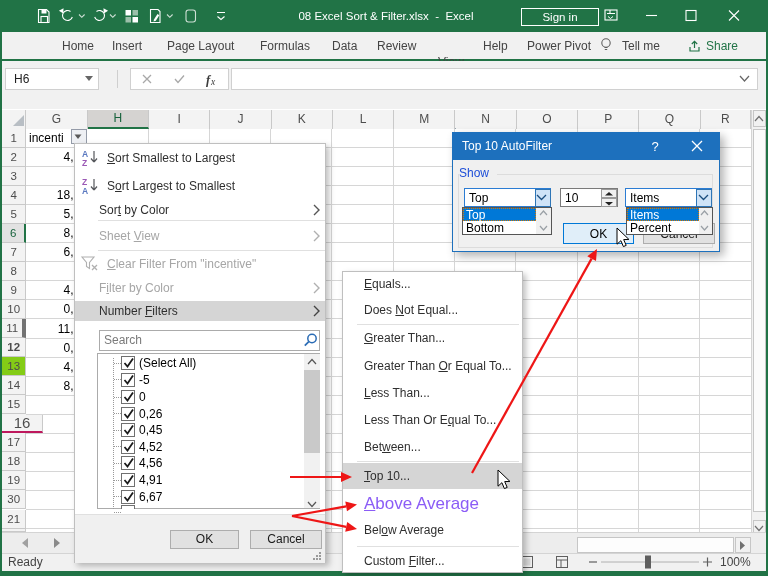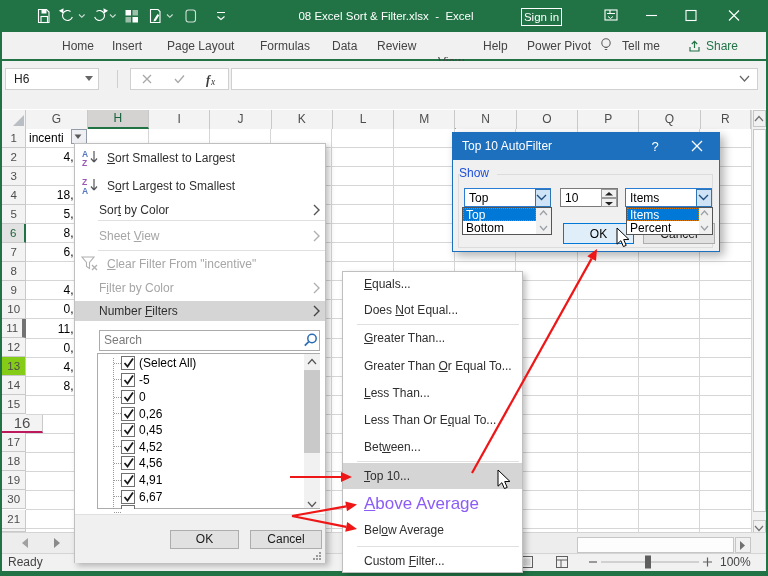--- a/index.html
+++ b/index.html
@@ -35,7 +35,7 @@
 </g>
 </svg>
 <div style="left:280px;top:0px;width:212px;height:32px;color:#fff;font-size:11.5px;display:flex;align-items:center;justify-content:center;">08 Excel Sort &amp; Filter.xlsx &nbsp;-&nbsp; Excel</div>
-<div style="left:521px;top:8px;width:41px;height:18px;border:1px solid #fff;color:#fff;font-size:11.5px;display:flex;align-items:center;justify-content:center;">Sign in</div>
+<div style="left:521px;top:8px;width:78px;height:18px;border:1px solid #fff;color:#fff;font-size:11.5px;display:flex;align-items:center;justify-content:center;">Sign in</div>
 <svg width="160" height="32" style="left:600;top:0">
 <g stroke="#fff" fill="none" stroke-width="1.1">
 <rect x="5" y="10" width="12" height="10"></rect>

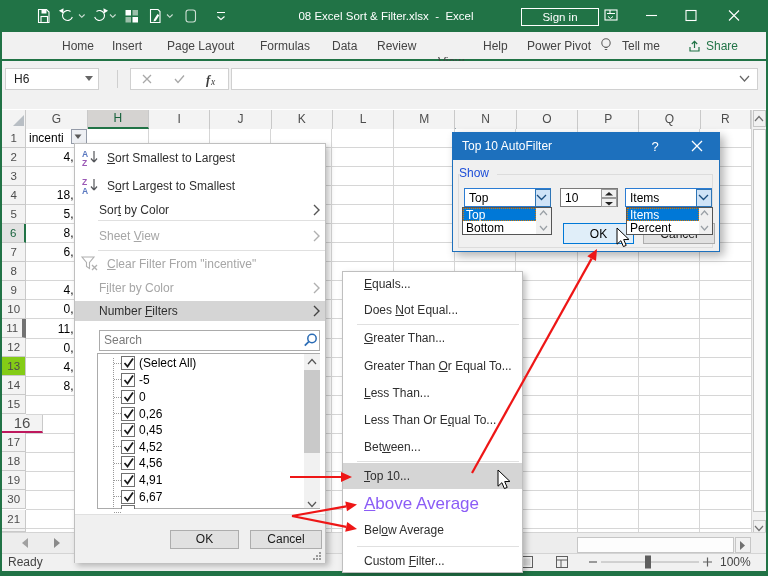--- a/index.html
+++ b/index.html
@@ -119,7 +119,7 @@
 <div style="left:2px;top:280.9px;width:24.4px;height:19.05px;background:#f3f3f3;border-right:1px solid #c9c9c9;border-bottom:1px solid #c9c9c9;color:#4d4d4d;font-size:11.5px;display:flex;align-items:center;justify-content:center;">9</div>
 <div style="left:2px;top:299.95000000000005px;width:24.4px;height:19.05px;background:#f3f3f3;border-right:1px solid #c9c9c9;border-bottom:1px solid #c9c9c9;color:#4d4d4d;font-size:11.5px;display:flex;align-items:center;justify-content:center;">10</div>
 <div style="left:2px;top:319.0px;width:24.4px;height:19.05px;background:#f3f3f3;border-right:4px solid #737373;border-bottom:1px solid #c9c9c9;color:#4d4d4d;font-size:11.5px;display:flex;align-items:center;justify-content:center;">11</div>
-<div style="left:2px;top:338.05px;width:24.4px;height:19.05px;background:#f3f3f3;border-right:1px solid #c9c9c9;border-bottom:1px solid #c9c9c9;color:#4d4d4d;font-size:11.5px;display:flex;align-items:center;justify-content:center;">12</div>
+<div style="left:2px;top:338.05px;width:24.4px;height:19.05px;background:#f3f3f3;border-right:1px solid #c9c9c9;border-bottom:1px solid #c9c9c9;color:#4d4d4d;font-size:11.5px;display:flex;align-items:center;justify-content:center;font-weight:bold;">12</div>
 <div style="left:2px;top:357.1px;width:24.4px;height:19.05px;background:#84cc16;border-right:1px solid #c9c9c9;border-bottom:1px solid #c9c9c9;color:#4d4d4d;font-size:11.5px;display:flex;align-items:center;justify-content:center;">13</div>
 <div style="left:2px;top:376.15px;width:24.4px;height:19.05px;background:#f3f3f3;border-right:1px solid #c9c9c9;border-bottom:1px solid #c9c9c9;color:#4d4d4d;font-size:11.5px;display:flex;align-items:center;justify-content:center;">14</div>
 <div style="left:2px;top:395.2px;width:24.4px;height:19.05px;background:#f3f3f3;border-right:1px solid #c9c9c9;border-bottom:1px solid #c9c9c9;color:#4d4d4d;font-size:11.5px;display:flex;align-items:center;justify-content:center;">15</div>

